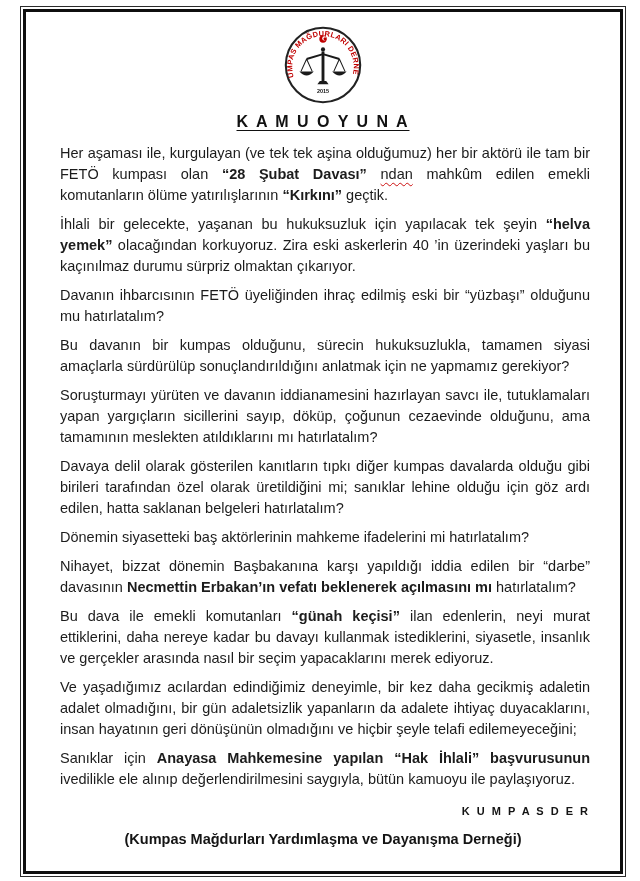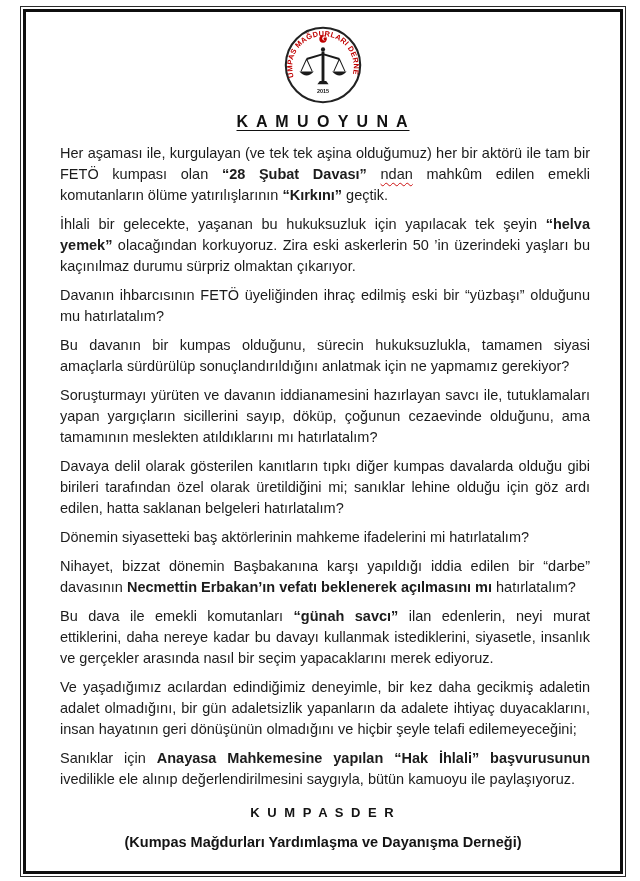--- a/index.html
+++ b/index.html
@@ -110,7 +110,7 @@
 
     <div class="paragraphs">
         <p class="para"><span>Her aşaması ile, kurgulayan (ve tek tek aşina olduğumuz) her bir aktörü ile tam bir FETÖ kumpası olan </span><span class="b">“28 Şubat Davası”</span><span> </span><span class="spell">ndan</span><span> mahkûm edilen emekli komutanların ölüme yatırılışlarının </span><span class="b">“Kırkını”</span><span> geçtik.</span></p>
-        <p class="para"><span>İhlali bir gelecekte, yaşanan bu hukuksuzluk için yapılacak tek şeyin </span><span class="b">“helva yemek”</span><span> olacağından korkuyoruz. Zira eski askerlerin 50 ’in üzerindeki yaşları bu kaçınılmaz durumu sürpriz olmaktan çıkarıyor.</span></p>
+        <p class="para"><span>İhlali bir gelecekte, yaşanan bu hukuksuzluk için yapılacak tek şeyin </span><span class="b">“helva yemek”</span><span> olacağından korkuyoruz. Zira eski askerlerin 40 ’in üzerindeki yaşları bu kaçınılmaz durumu sürpriz olmaktan çıkarıyor.</span></p>
         <p class="para"><span>Davanın ihbarcısının FETÖ üyeliğinden ihraç edilmiş eski bir “yüzbaşı” olduğunu mu hatırlatalım?</span></p>
         <p class="para"><span>Bu davanın bir kumpas olduğunu, sürecin hukuksuzlukla, tamamen siyasi amaçlarla sürdürülüp sonuçlandırıldığını anlatmak için ne yapmamız gerekiyor?</span></p>
         <p class="para"><span>Soruşturmayı yürüten ve davanın iddianamesini hazırlayan savcı ile, tutuklamaları yapan yargıçların sicillerini sayıp, döküp, çoğunun cezaevinde olduğunu, ama tamamının meslekten atıldıklarını mı hatırlatalım?</span></p>

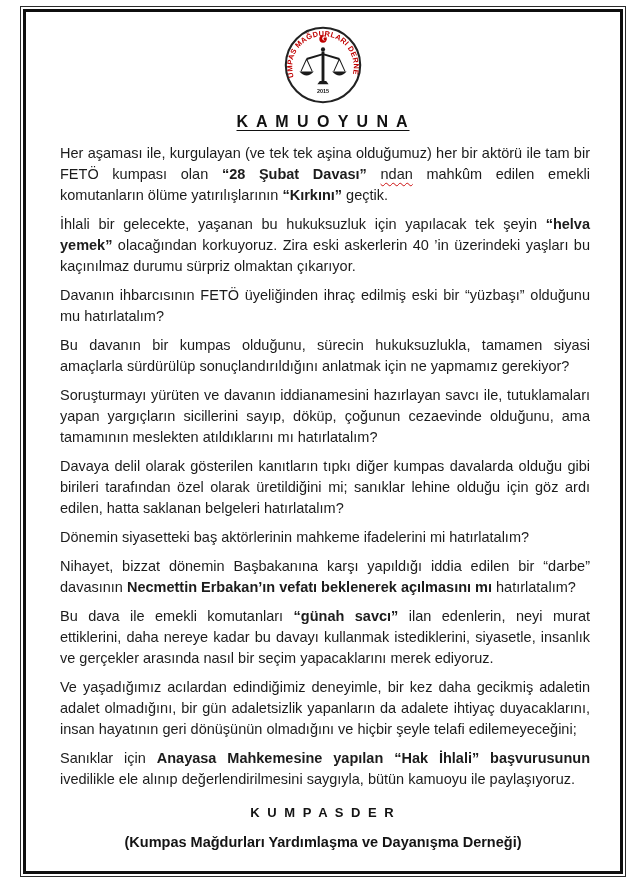--- a/index.html
+++ b/index.html
@@ -117,7 +117,7 @@
         <p class="para"><span>Davaya delil olarak gösterilen kanıtların tıpkı diğer kumpas davalarda olduğu gibi birileri tarafından özel olarak üretildiğini mi; sanıklar lehine olduğu için göz ardı edilen, hatta saklanan belgeleri hatırlatalım?</span></p>
         <p class="para"><span>Dönemin siyasetteki baş aktörlerinin mahkeme ifadelerini mi hatırlatalım?</span></p>
         <p class="para"><span>Nihayet, bizzat dönemin Başbakanına karşı yapıldığı iddia edilen bir “darbe” davasının </span><span class="b">Necmettin Erbakan’ın vefatı beklenerek açılmasını mı</span><span> hatırlatalım?</span></p>
-        <p class="para"><span>Bu dava ile emekli komutanları </span><span class="b">“günah savcı”</span><span> ilan edenlerin, neyi murat ettiklerini, daha nereye kadar bu davayı kullanmak istediklerini, siyasetle, insanlık ve gerçekler arasında nasıl bir seçim yapacaklarını merek ediyoruz.</span></p>
+        <p class="para"><span>Bu dava ile emekli komutanları </span><span class="b">“günah keçisi”</span><span> ilan edenlerin, neyi murat ettiklerini, daha nereye kadar bu davayı kullanmak istediklerini, siyasetle, insanlık ve gerçekler arasında nasıl bir seçim yapacaklarını merek ediyoruz.</span></p>
         <p class="para"><span>Ve yaşadığımız acılardan edindiğimiz deneyimle, bir kez daha gecikmiş adaletin adalet olmadığını, bir gün adaletsizlik yapanların da adalete ihtiyaç duyacaklarını, insan hayatının geri dönüşünün olmadığını ve hiçbir şeyle telafi edilemeyeceğini;</span></p>
         <p class="para"><span>Sanıklar için </span><span class="b">Anayasa Mahkemesine yapılan “Hak İhlali” başvurusunun</span><span> ivedilikle ele alınıp değerlendirilmesini saygıyla, bütün kamuoyu ile paylaşıyoruz.</span></p>
       </div>

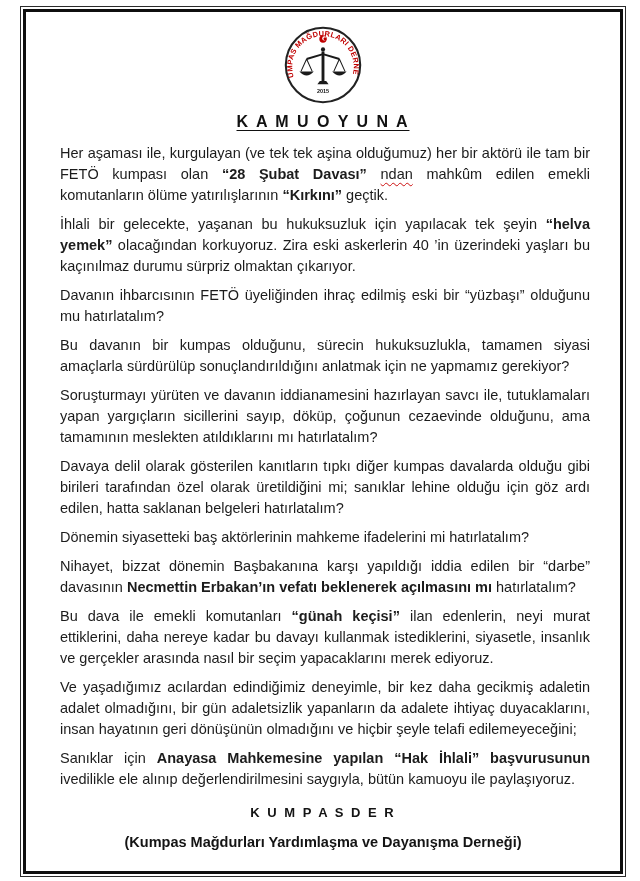--- a/index.html
+++ b/index.html
@@ -57,9 +57,9 @@
     text-underline-offset: 3px;
   }
   .signature {
-    text-align: center;
+    text-align: right;
     font-weight: bold;
-    font-size: 13px;
+    font-size: 11px;
     color: #141414;
     letter-spacing: 2px;
     margin-top: 15px;

